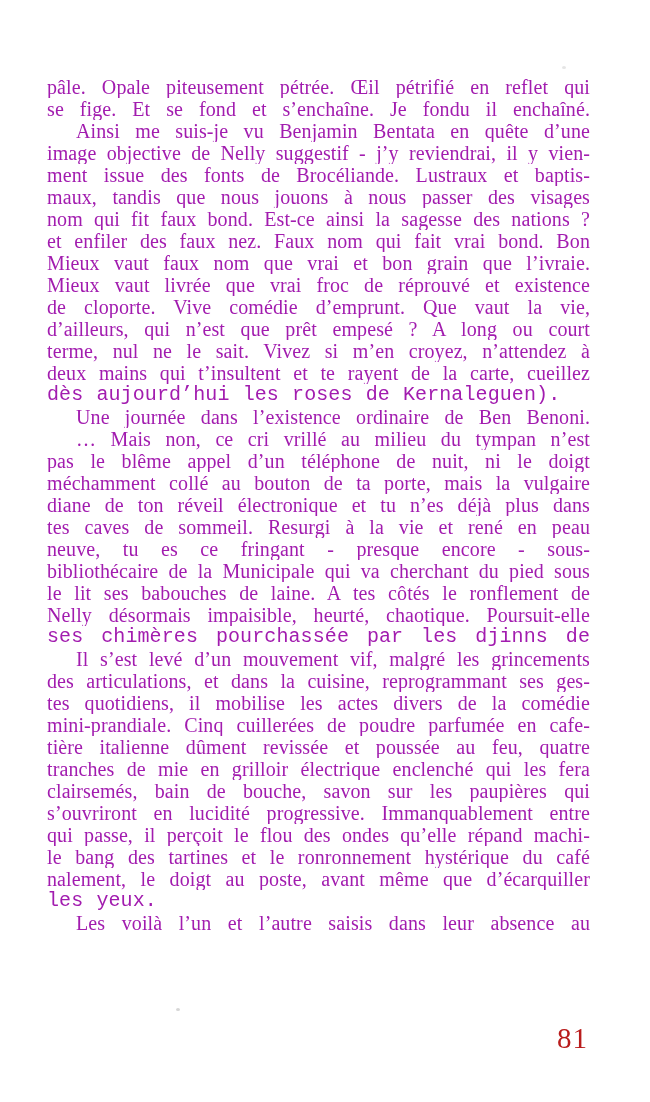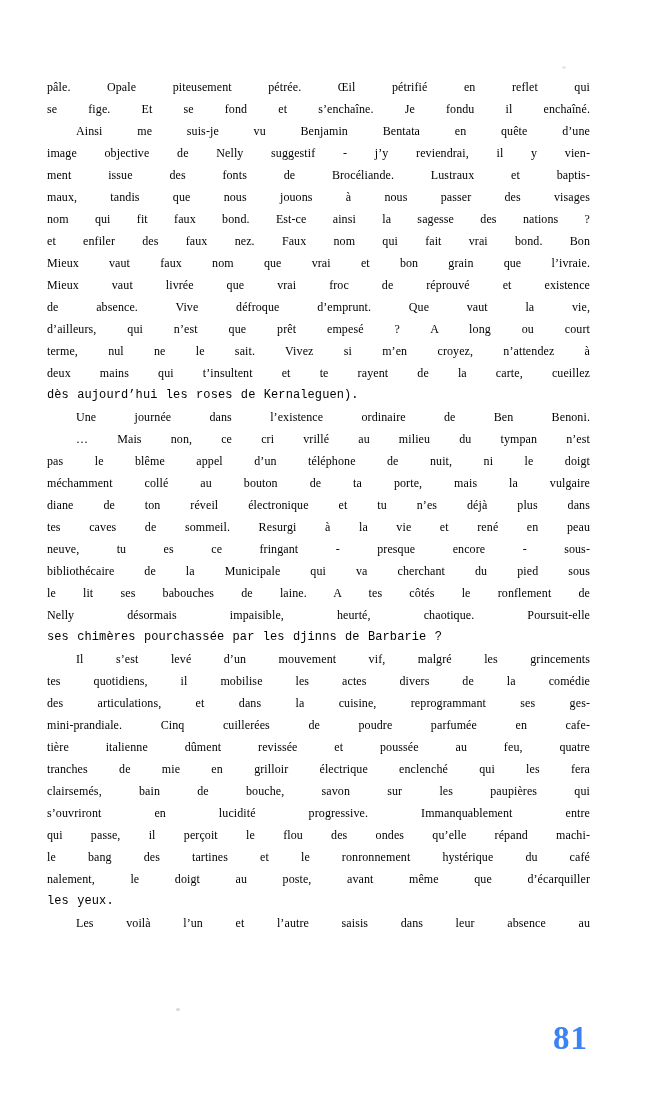--- a/index.html
+++ b/index.html
@@ -21,11 +21,11 @@
     width: 543px;
   }
   .ln {
-    font-size: 12px;
+    font-size: 20px;
     line-height: 22px;
     height: 22px;
     overflow: hidden;
-    color: #000000;
+    color: #a21caf;
     text-align: justify;
     text-align-last: justify;
     letter-spacing: 0.1px;

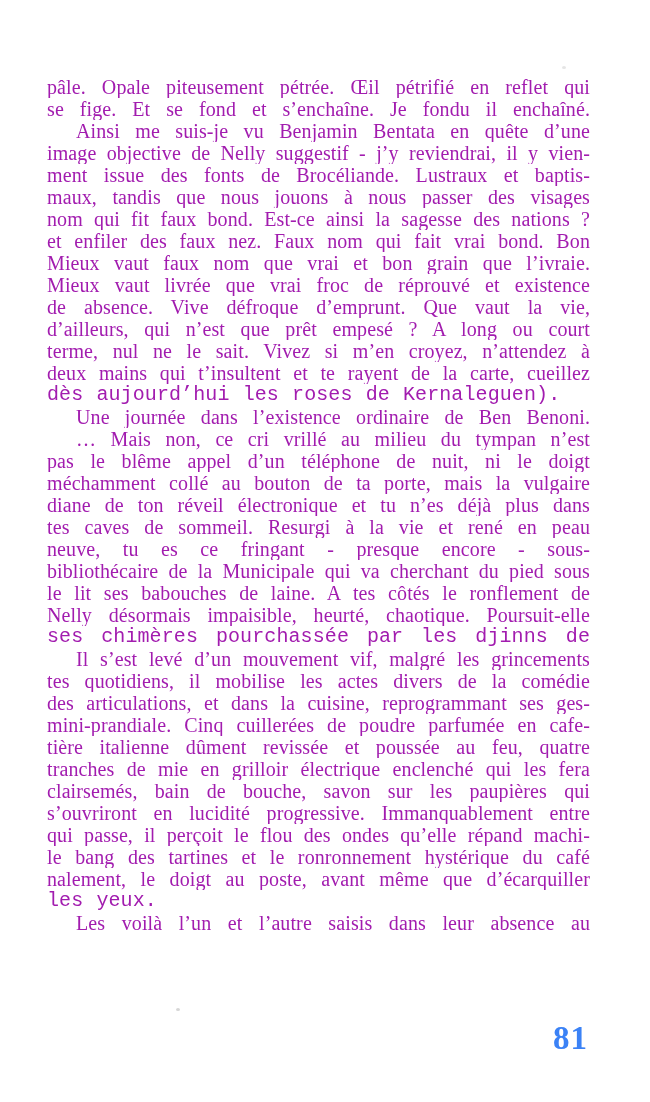--- a/index.html
+++ b/index.html
@@ -71,7 +71,7 @@
     <div class="ln">et enfiler des faux nez. Faux nom qui fait vrai bond. Bon</div>
     <div class="ln">Mieux vaut faux nom que vrai et bon grain que l’ivraie.</div>
     <div class="ln">Mieux vaut livrée que vrai froc de réprouvé et existence</div>
-    <div class="ln">de absence. Vive défroque d’emprunt. Que vaut la vie,</div>
+    <div class="ln">de cloporte. Vive comédie d’emprunt. Que vaut la vie,</div>
     <div class="ln">d’ailleurs, qui n’est que prêt empesé ? A long ou court</div>
     <div class="ln">terme, nul ne le sait. Vivez si m’en croyez, n’attendez à</div>
     <div class="ln">deux mains qui t’insultent et te rayent de la carte, cueillez</div>

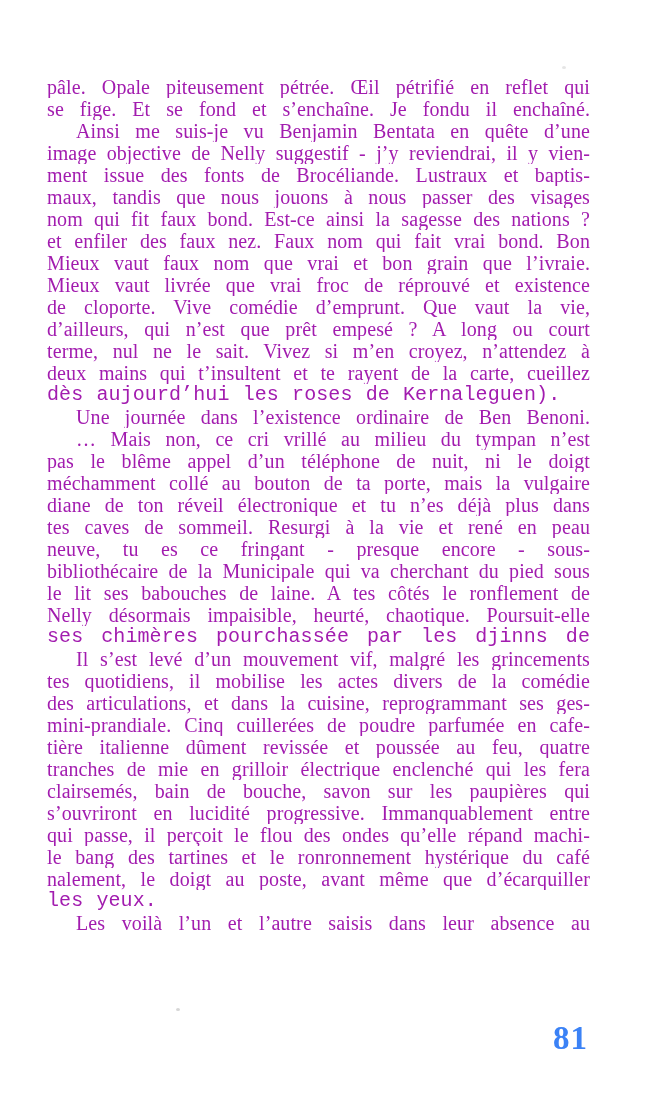--- a/index.html
+++ b/index.html
@@ -88,8 +88,8 @@
     <div class="ln">Nelly désormais impaisible, heurté, chaotique. Poursuit-elle</div>
     <div class="ln lastline">ses chimères pourchassée par les djinns de Barbarie ?</div>
     <div class="ln indent">Il s’est levé d’un mouvement vif, malgré les grincements</div>
+    <div class="ln">des articulations, et dans la cuisine, reprogrammant ses ges-</div>
     <div class="ln">tes quotidiens, il mobilise les actes divers de la comédie</div>
-    <div class="ln">des articulations, et dans la cuisine, reprogrammant ses ges-</div>
     <div class="ln">mini-prandiale. Cinq cuillerées de poudre parfumée en cafe-</div>
     <div class="ln">tière italienne dûment revissée et poussée au feu, quatre</div>
     <div class="ln">tranches de mie en grilloir électrique enclenché qui les fera</div>

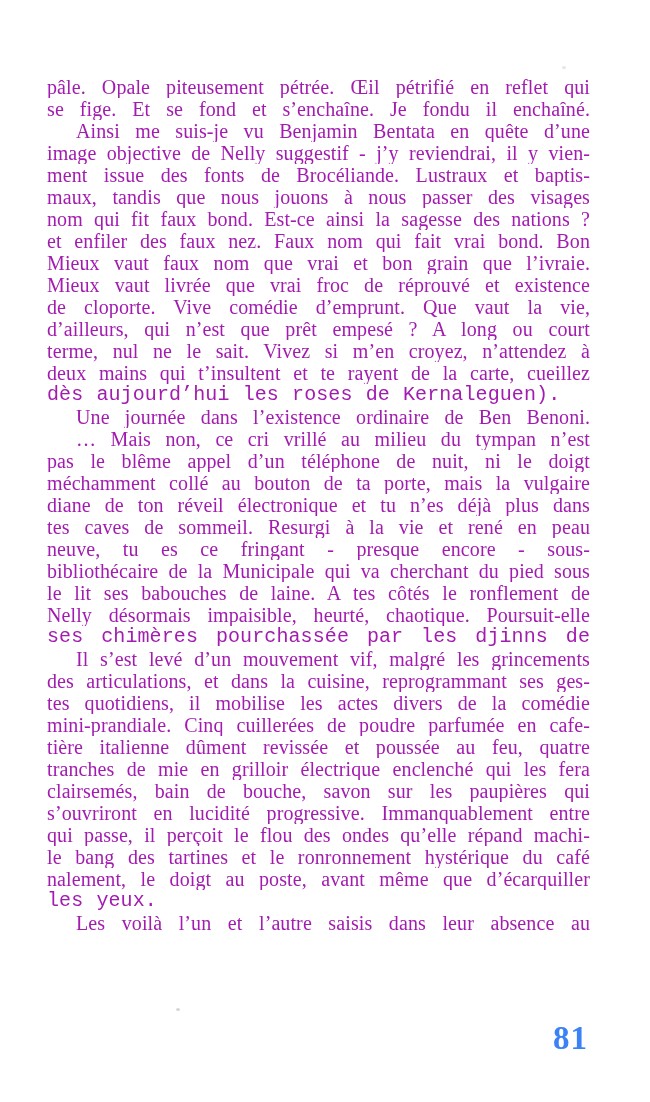--- a/index.html
+++ b/index.html
@@ -43,11 +43,10 @@
     position: absolute;
     top: 1020px;
     right: 62px;
-    font-size: 33px;
+    font-size: 29px;
     line-height: 36px;
-    color: #3b82f6;
+    color: #b91c1c;
     letter-spacing: 1px;
-    font-weight: bold;
   }
   .speck {
     position: absolute;

